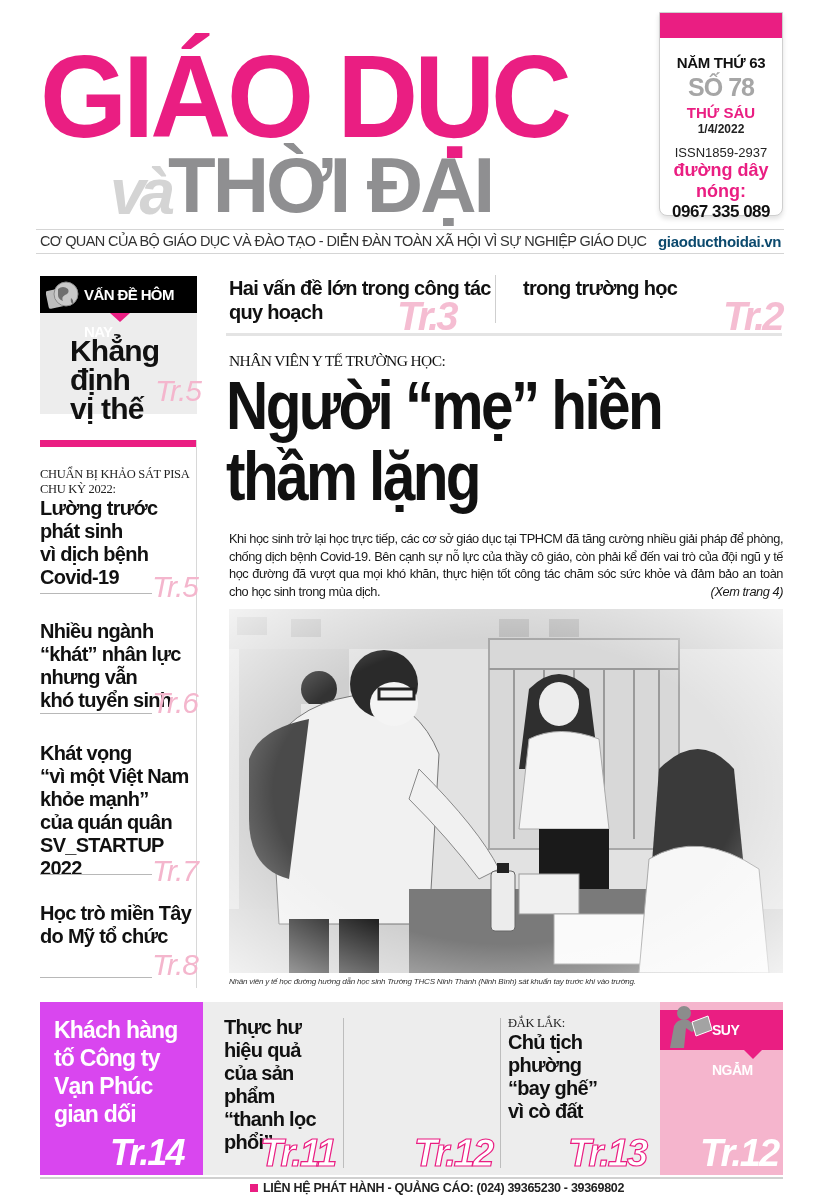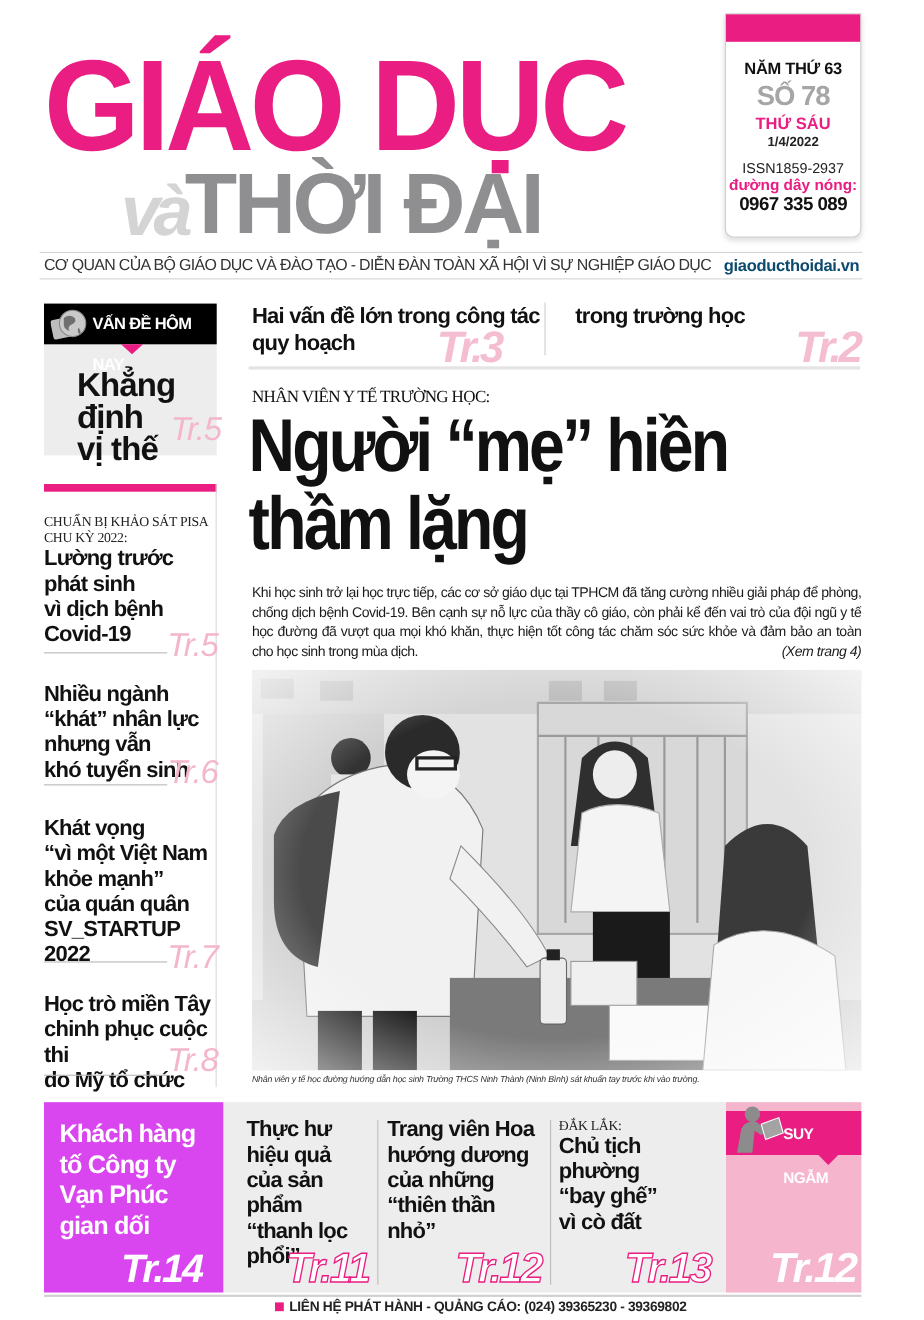--- a/index.html
+++ b/index.html
@@ -42,7 +42,7 @@
   .issue-box .day { font-size: 15px; font-weight: bold; color: #ea1e82; margin-top: 2px; }
   .issue-box .date { font-size: 12px; font-weight: bold; color: #222; margin-top: 1px; }
   .issue-box .issn { font-size: 13px; color: #222; margin-top: 9px; }
-  .issue-box .hot { font-size: 14px; font-weight: bold; color: #ea1e82; margin-top: 0px; }
+  .issue-box .hot { font-size: 18px; font-weight: bold; color: #ea1e82; margin-top: 0px; }
   .issue-box .phone { font-size: 17px; font-weight: bold; color: #111; letter-spacing: -0.5px; }
 
   

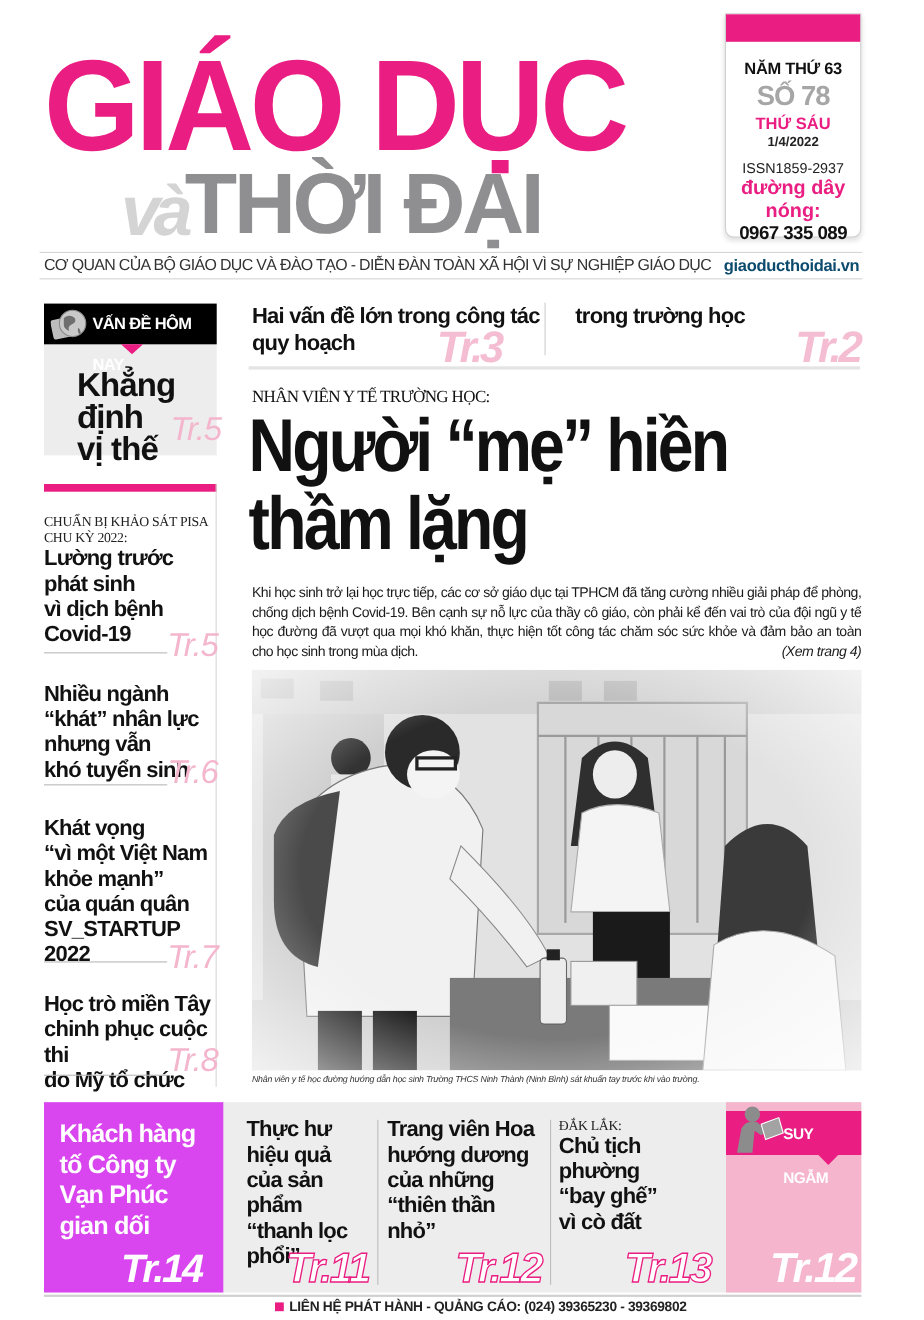--- a/index.html
+++ b/index.html
@@ -224,7 +224,6 @@
 <div class="abs" style="left:40px;top:902px;width:155px;">
   <div class="side-title">
     <div>Học trò miền Tây</div>
-    <div>chinh phục cuộc thi</div>
     <div>do Mỹ tổ chức</div>
   </div>
   <div class="abs tr-pink tr-sm" style="left:112px;top:46px;">Tr.8</div>

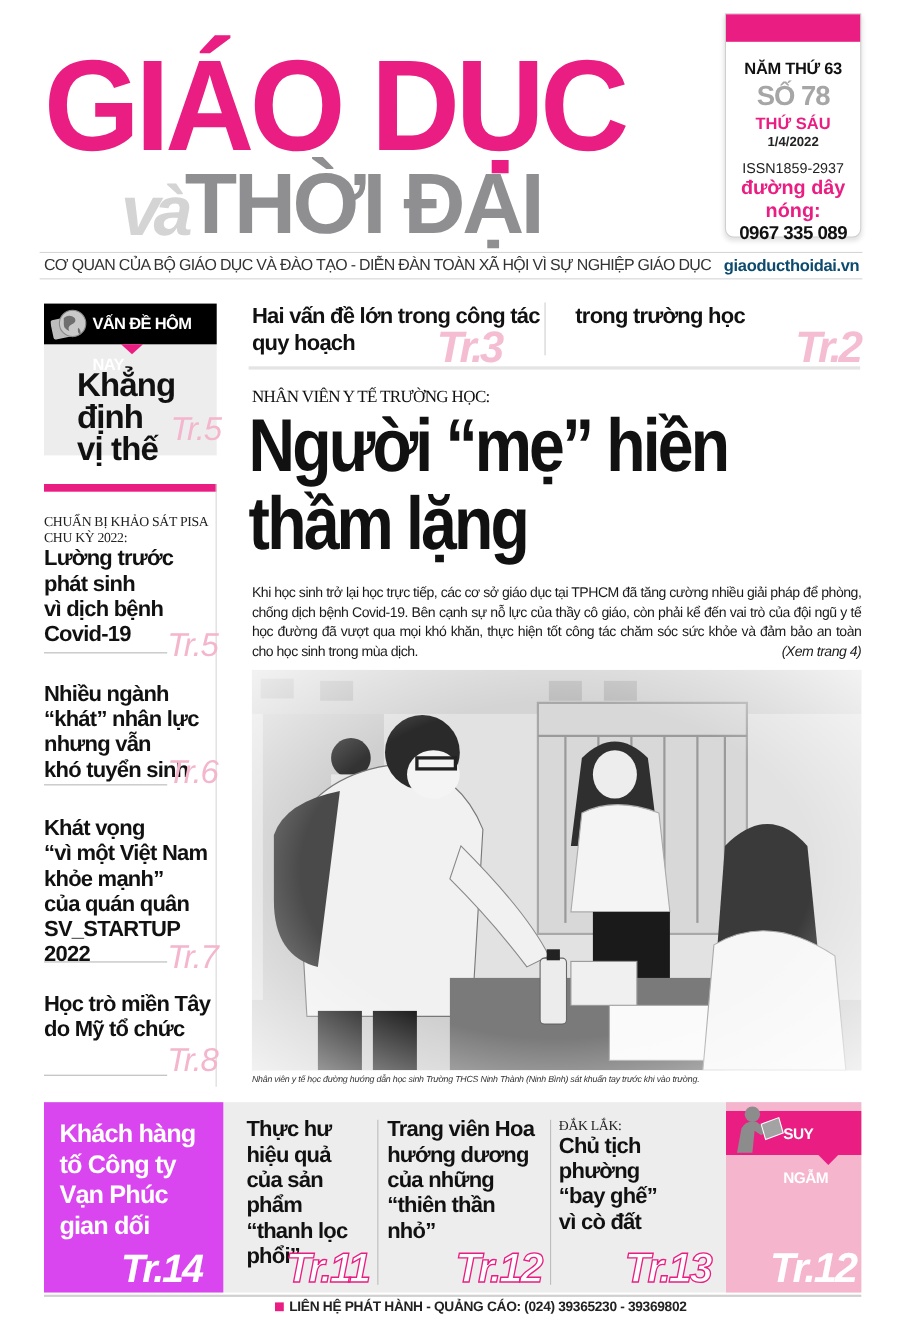--- a/index.html
+++ b/index.html
@@ -324,12 +324,6 @@
 <div class="abs strip-div" style="left:343px;"></div>
 
 <div class="abs" style="left:352px;top:1016px;width:145px;height:155px;">
-  <div class="strip-title">
-    <div>Trang viên Hoa</div>
-    <div>hướng dương</div>
-    <div>của những</div>
-    <div>“thiên thần nhỏ”</div>
-  </div>
   <div class="abs outline-tr" style="left:62px;top:118px;">Tr.12</div>
 </div>
 <div class="abs strip-div" style="left:500px;"></div>

